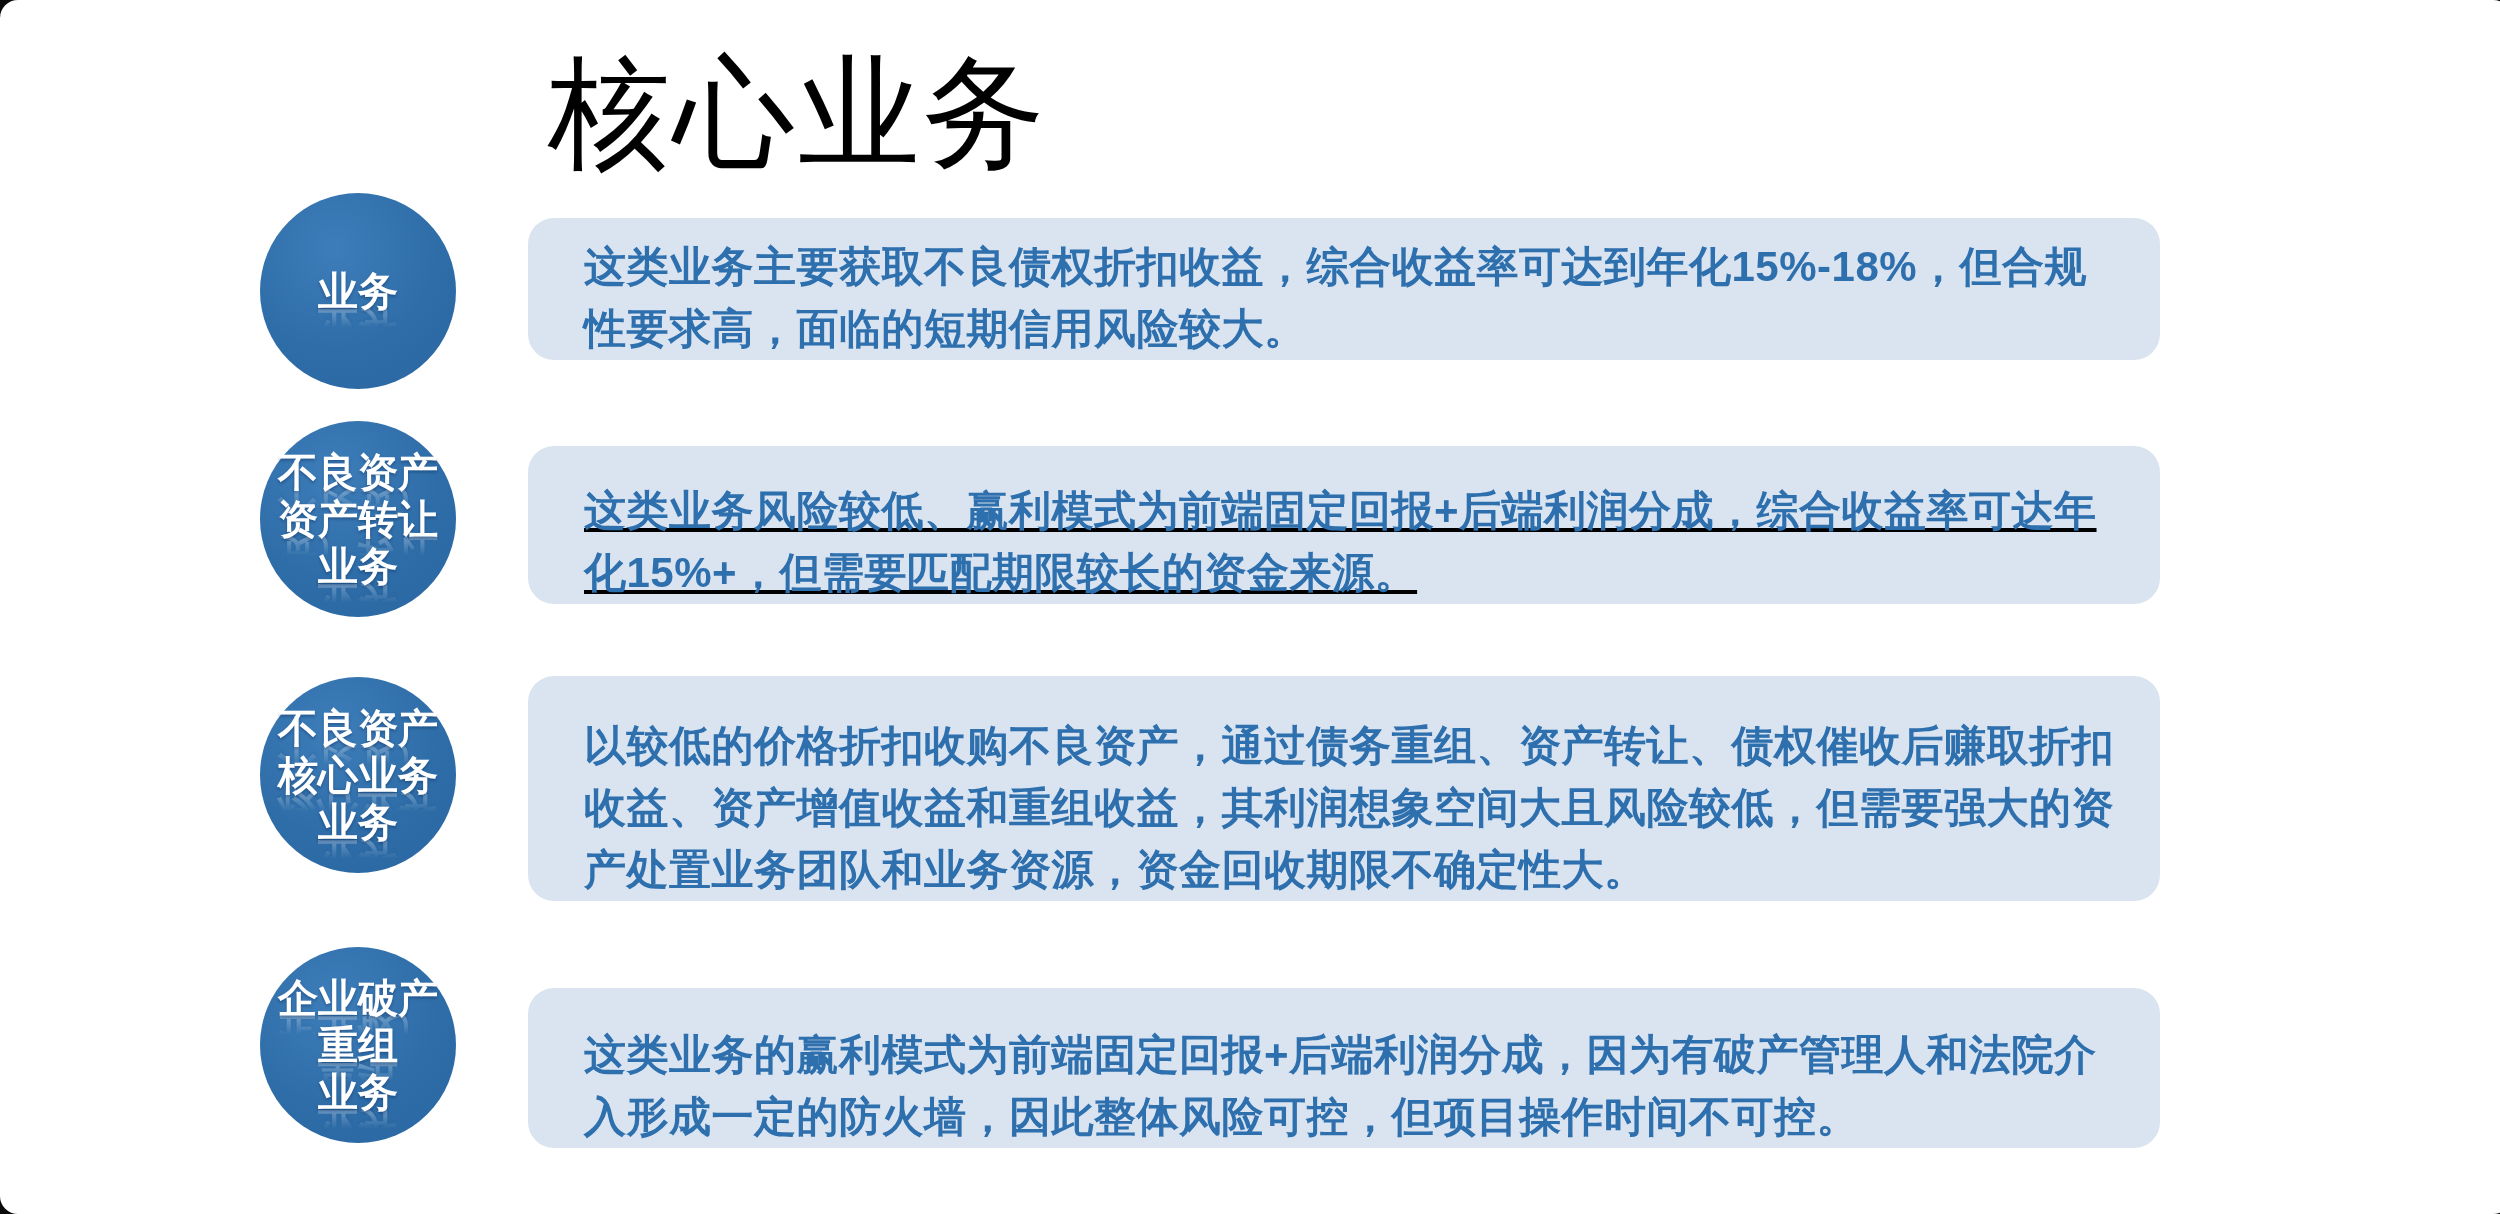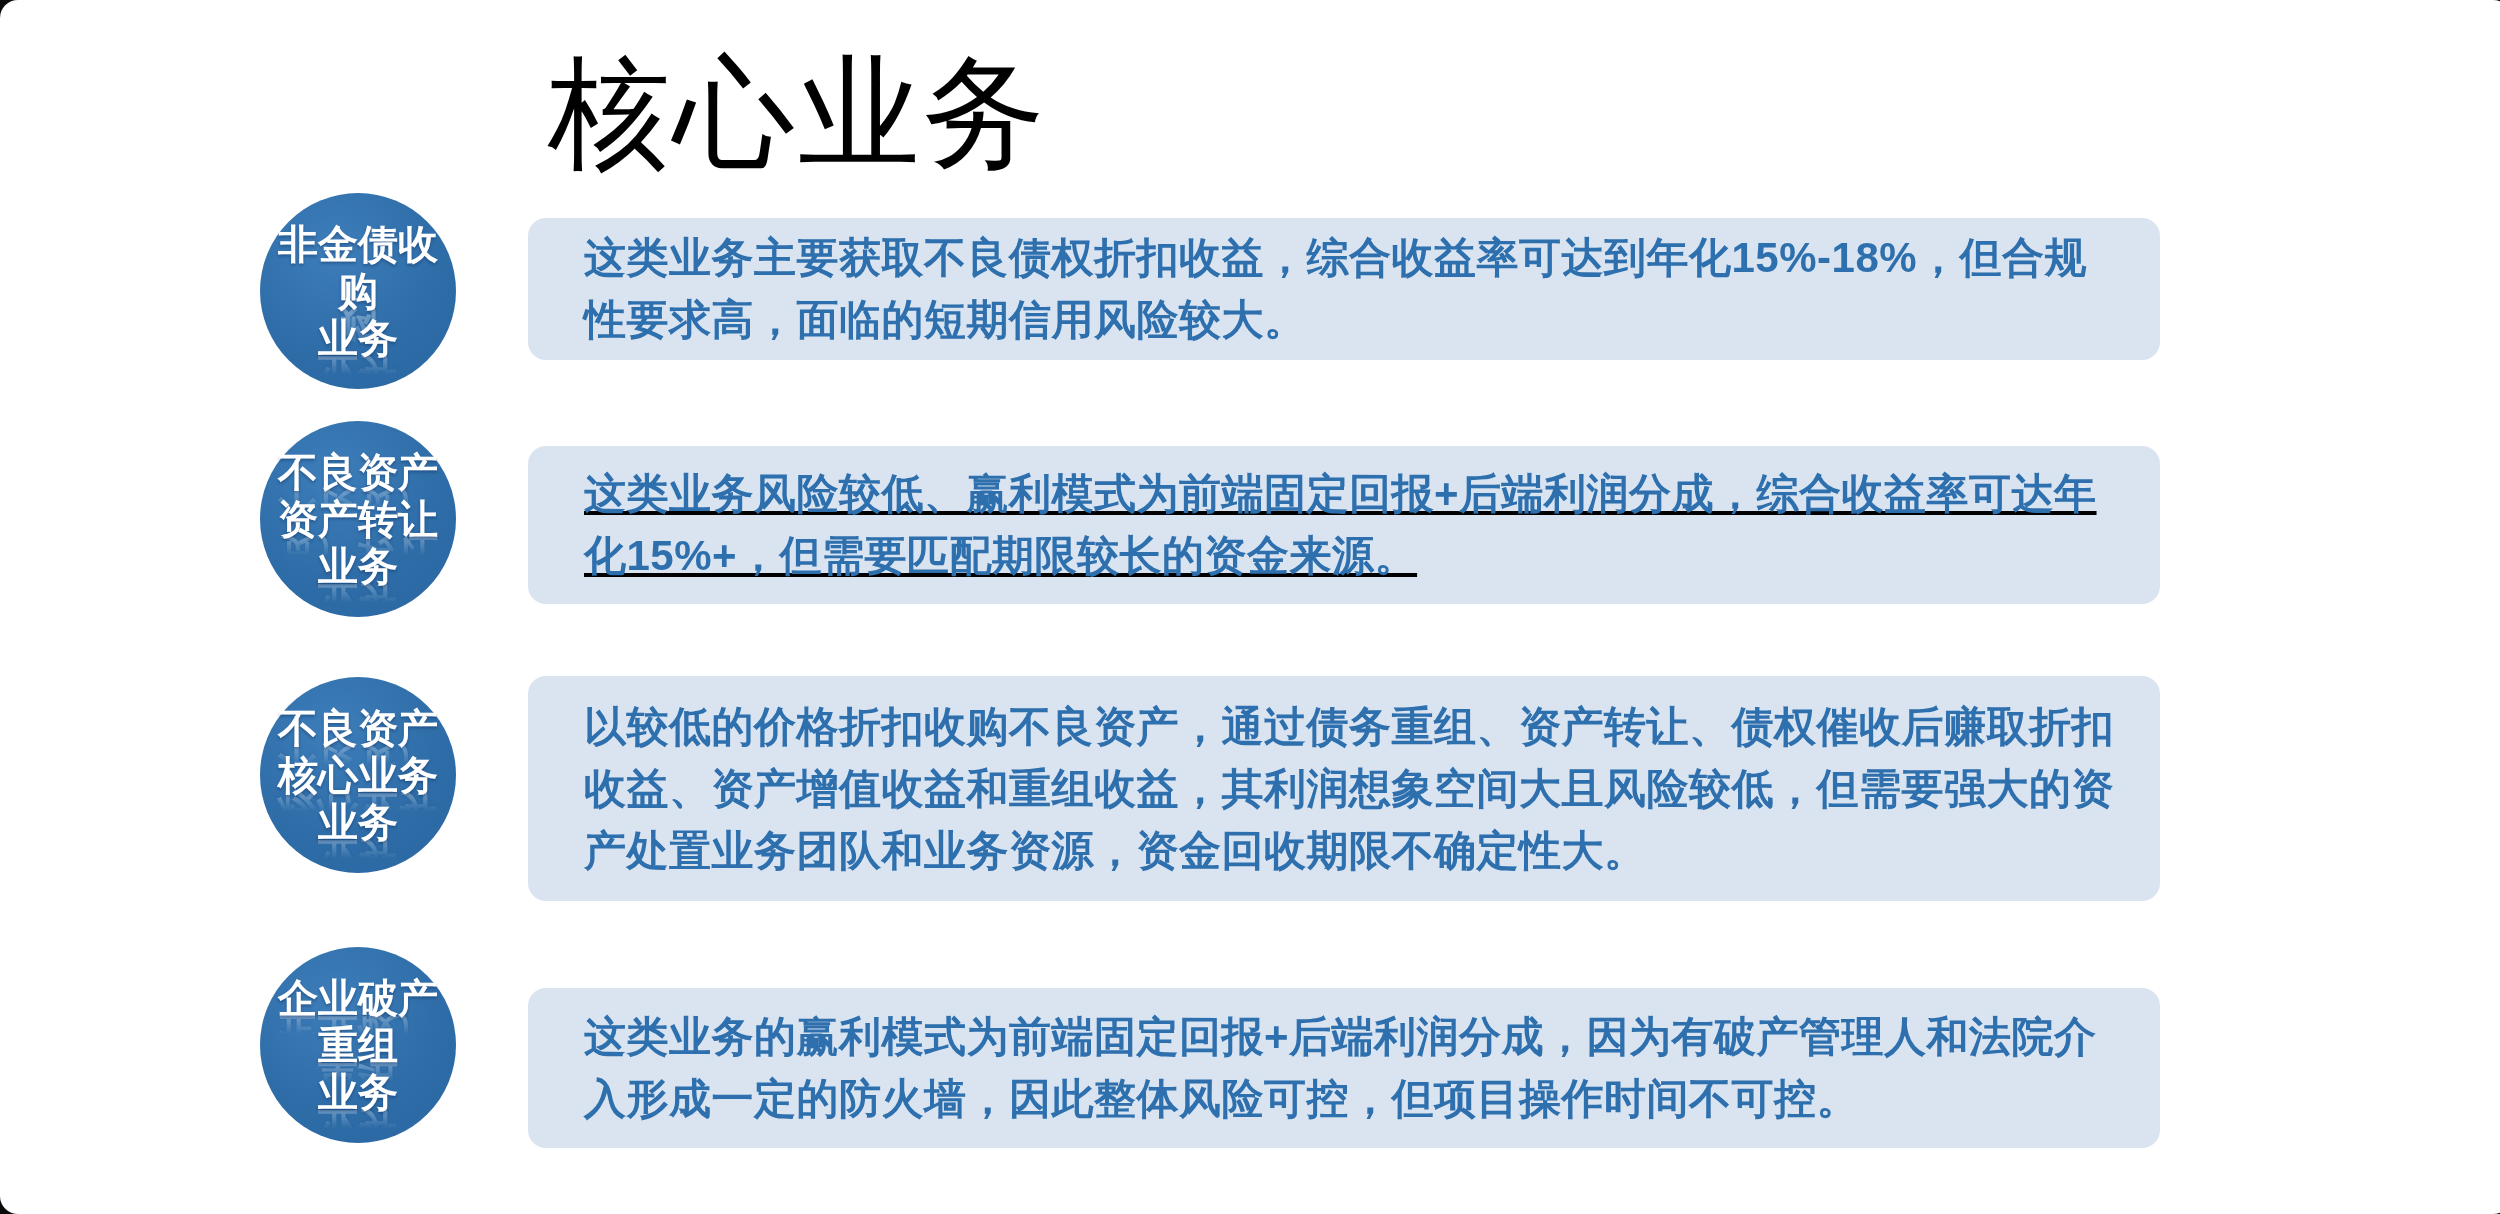--- a/index.html
+++ b/index.html
@@ -94,7 +94,6 @@
   <div>
     <div class="badge badge-1">
       <div class="badge-text">
-        <span class="badge-line maybe-empty">非金债收购</span>
         <span class="badge-line maybe-empty">业务</span>
 
       </div>

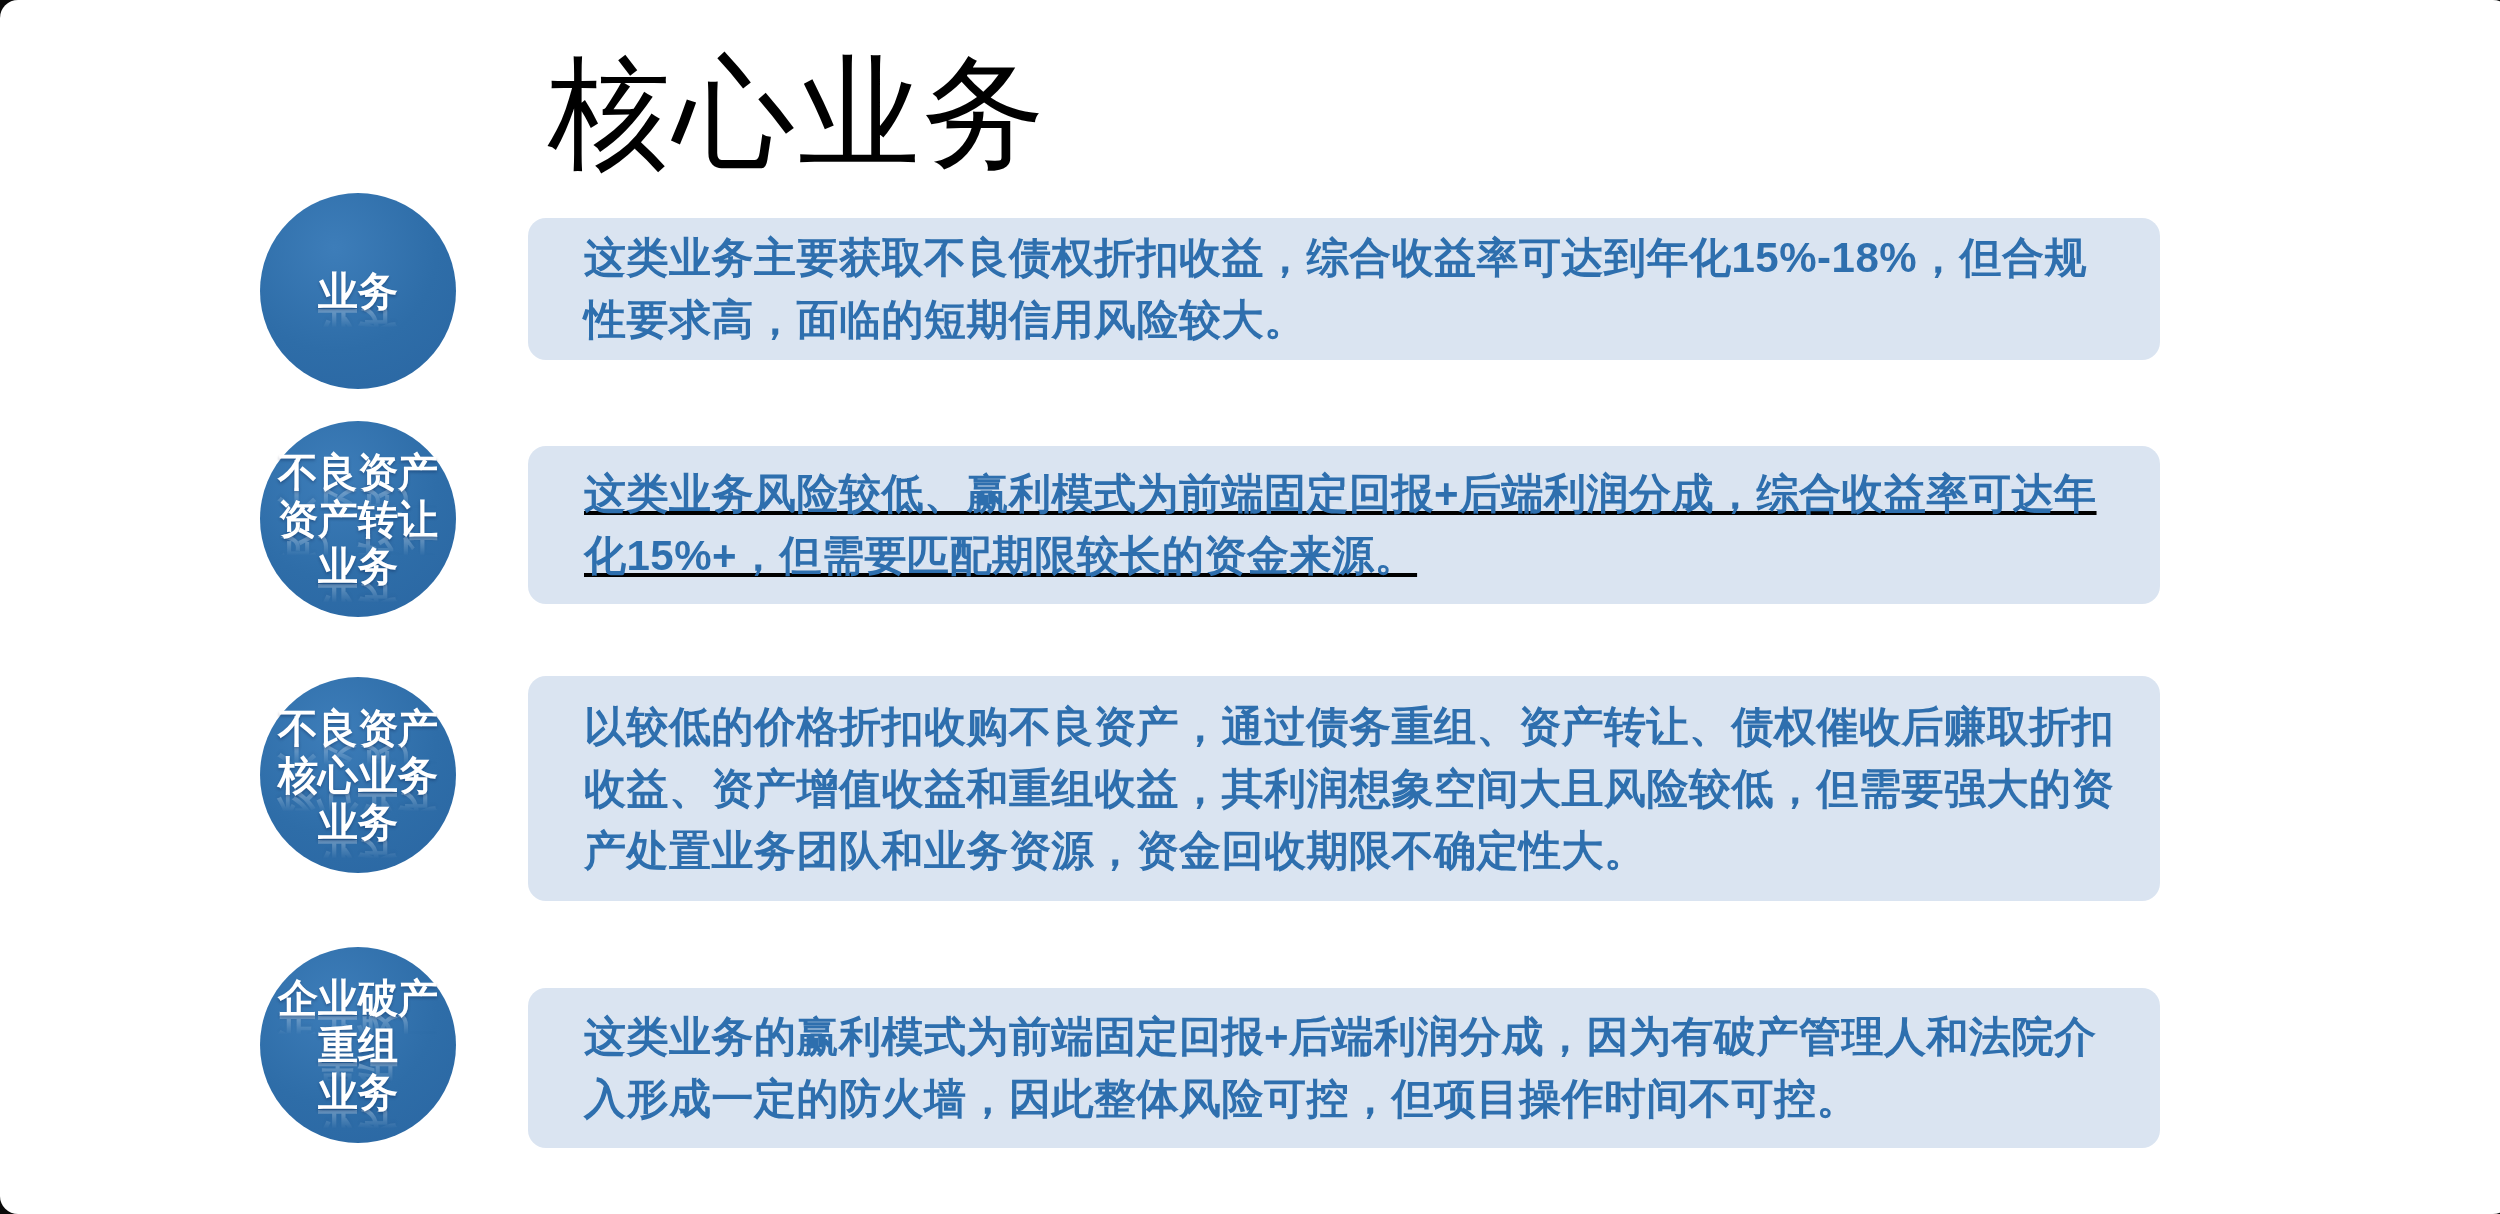--- a/index.html
+++ b/index.html
@@ -64,10 +64,10 @@
     width: 1632px;
     box-sizing: border-box;
     background: #dae4f1;
-    border-radius: 18px;
+    border-radius: 26px;
     display: flex;
     flex-direction: column;
-    justify-content: center;
+    justify-content: flex-end;
     padding: 0 40px 0 56px;
   }
   .card-1 { top: 218px; height: 142px; }

